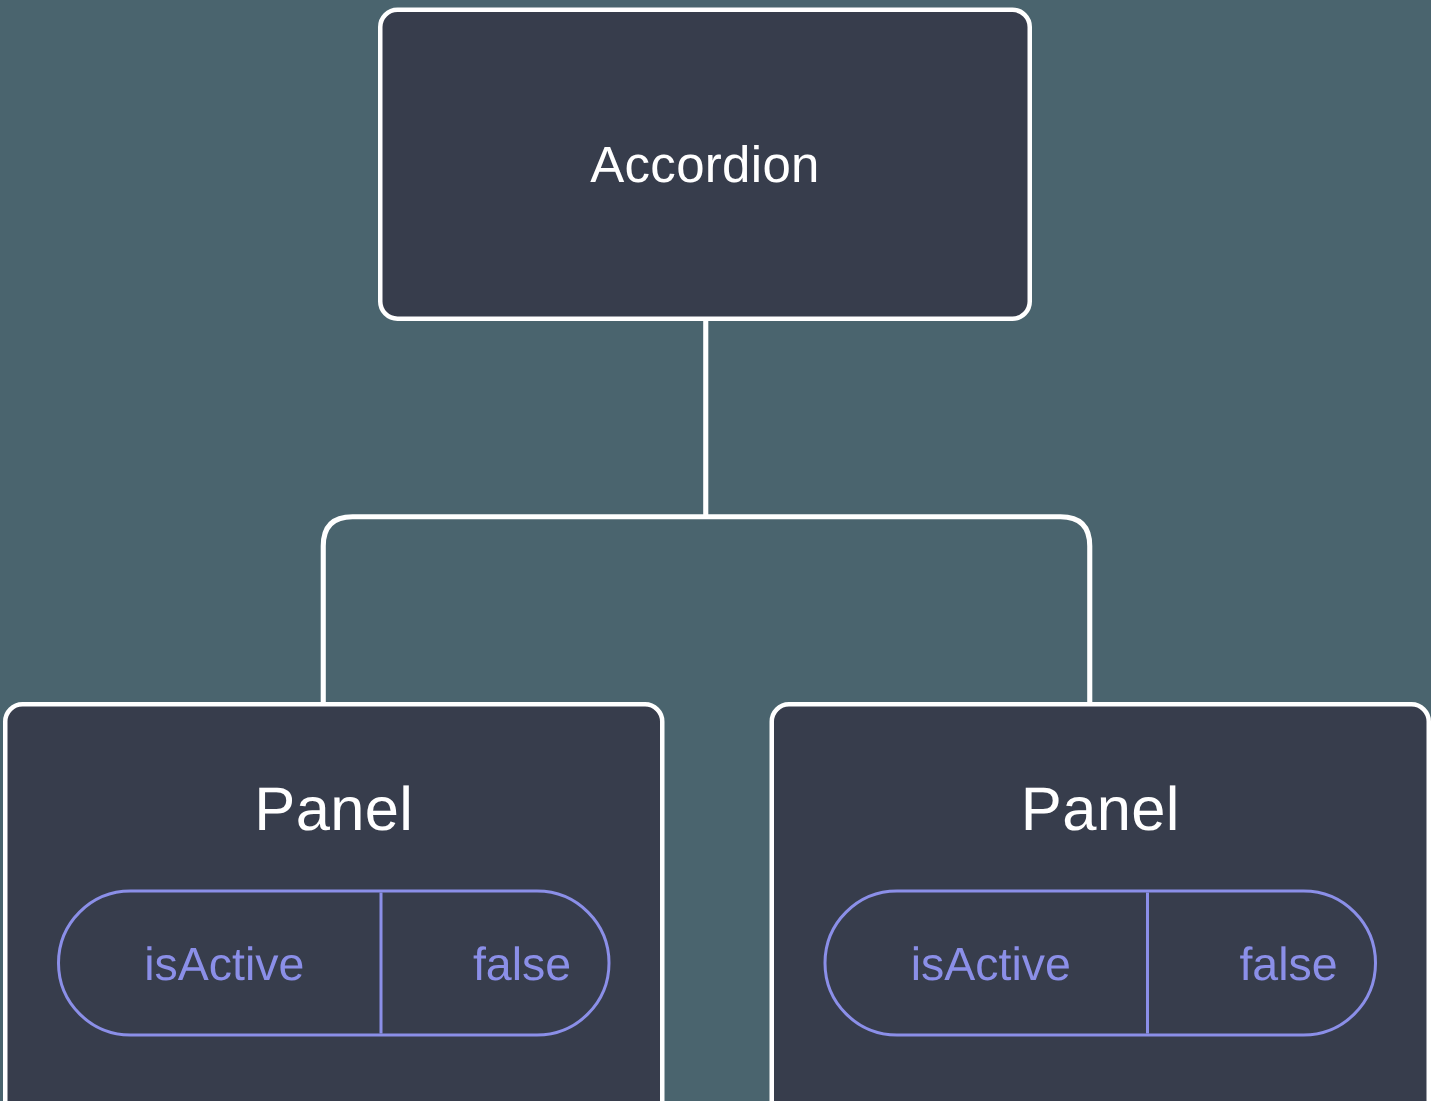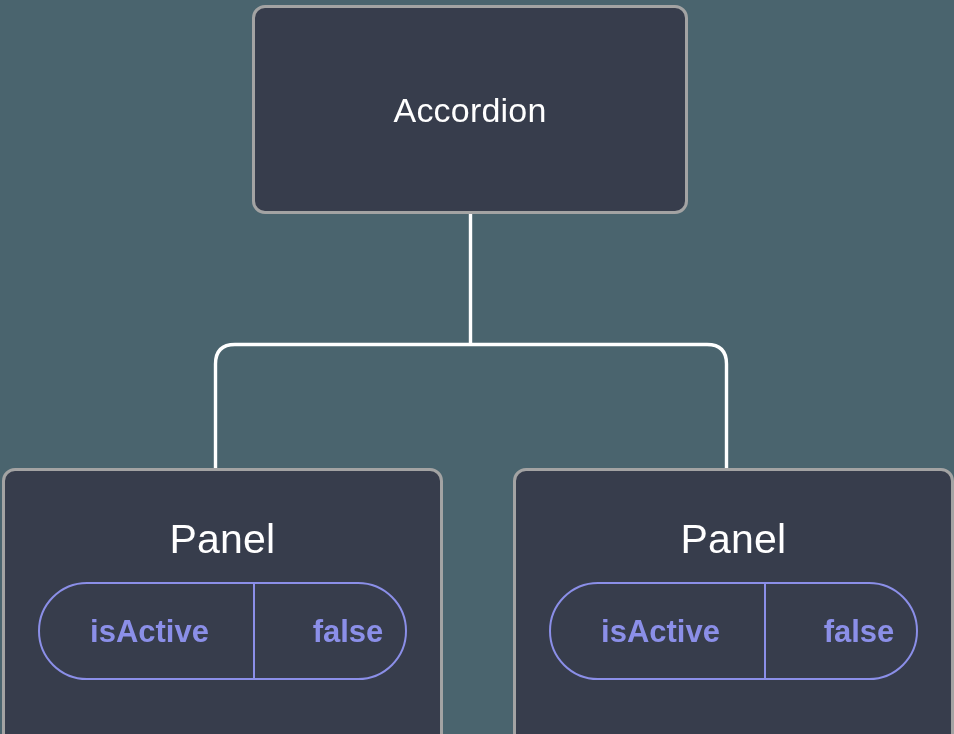--- a/index.html
+++ b/index.html
@@ -37,7 +37,7 @@
     position: absolute;
     box-sizing: border-box;
     background: #373d4c;
-    border: 3px solid #a3a3a3;
+    border: 3px solid #ffffff;
     border-radius: 13px;
     display: flex;
     flex-direction: column;

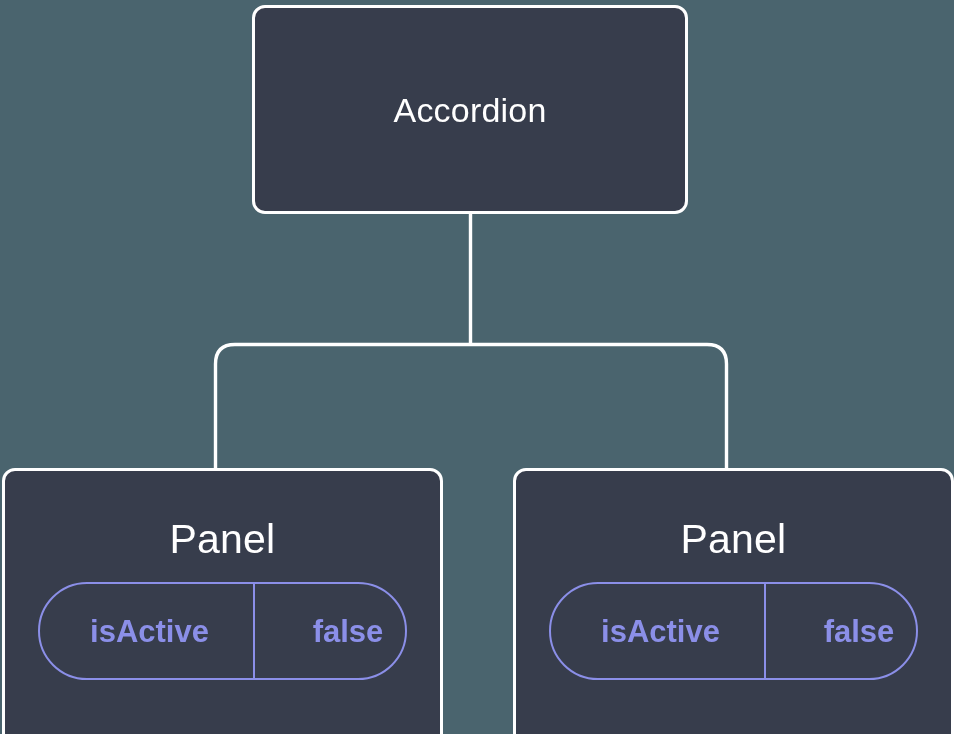--- a/index.html
+++ b/index.html
@@ -79,7 +79,7 @@
   
   .prop-pill {
     position: relative;
-    margin-top: 22px;
+    margin-top: 33px;
     height: 98px;
     box-sizing: border-box;
     display: flex;
@@ -87,7 +87,6 @@
     border: 2px solid #8b8fe8;
     border-radius: 49px;
     background: transparent;
-    font-weight: bold;
   }
 
   .prop-key, .prop-val {

